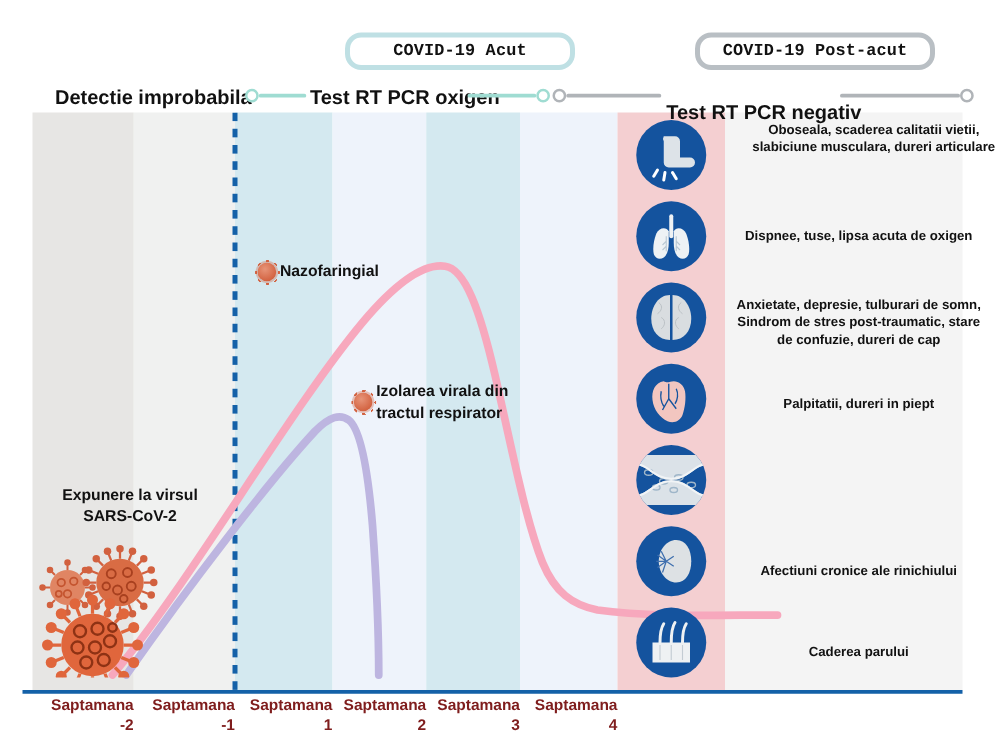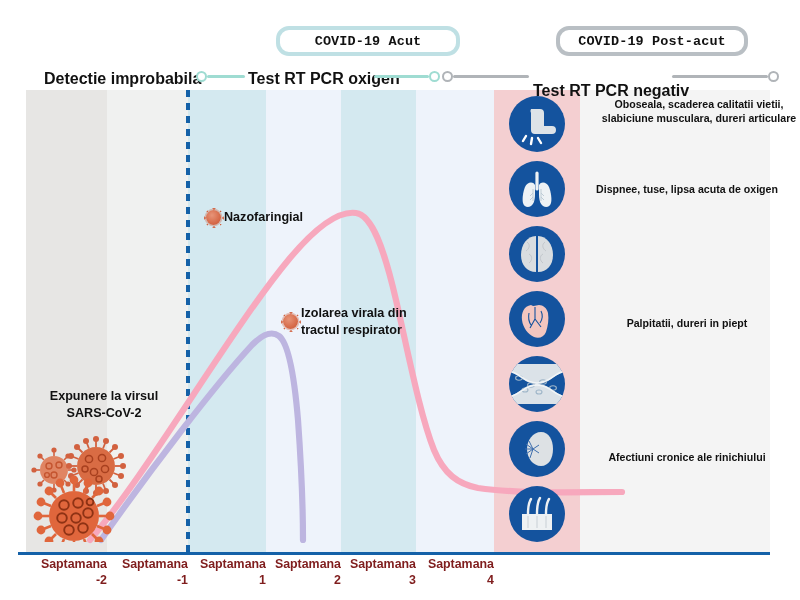--- a/index.html
+++ b/index.html
@@ -332,6 +332,7 @@
       </g>
     </svg>
   </div>
+  <div class="sym-text" style="top:237px;">Anxietate, depresie, tulburari de somn, Sindrom de stres post-traumatic, stare de confuzie, dureri de cap</div>
 
   <div class="sym-icon" style="left:509px;top:291px;">
     <svg width="56" height="56" viewBox="0 0 56 56">

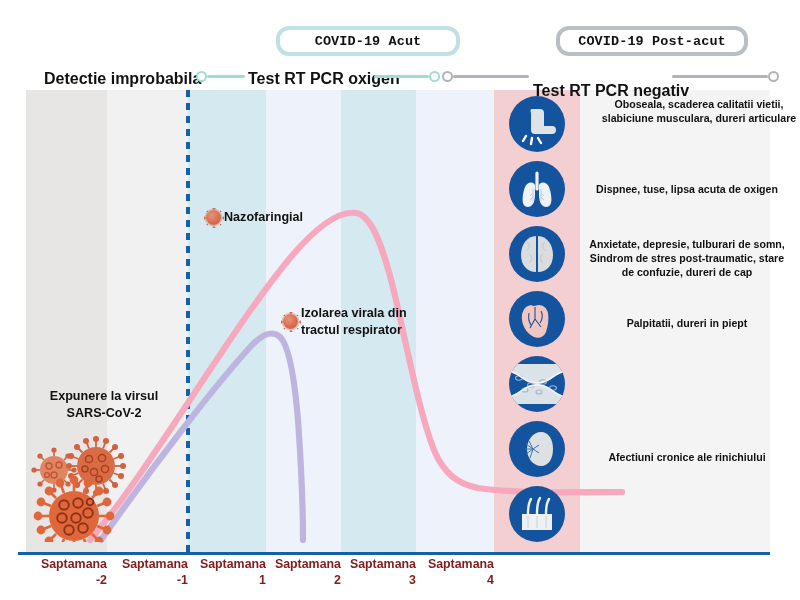--- a/index.html
+++ b/index.html
@@ -389,6 +389,7 @@
       </g>
     </svg>
   </div>
+  <div class="sym-text" style="top:515px;">Caderea parului</div>
 
   <div class="week" style="left:26px;width:81px;">
     <span>Saptamana</span><br>

